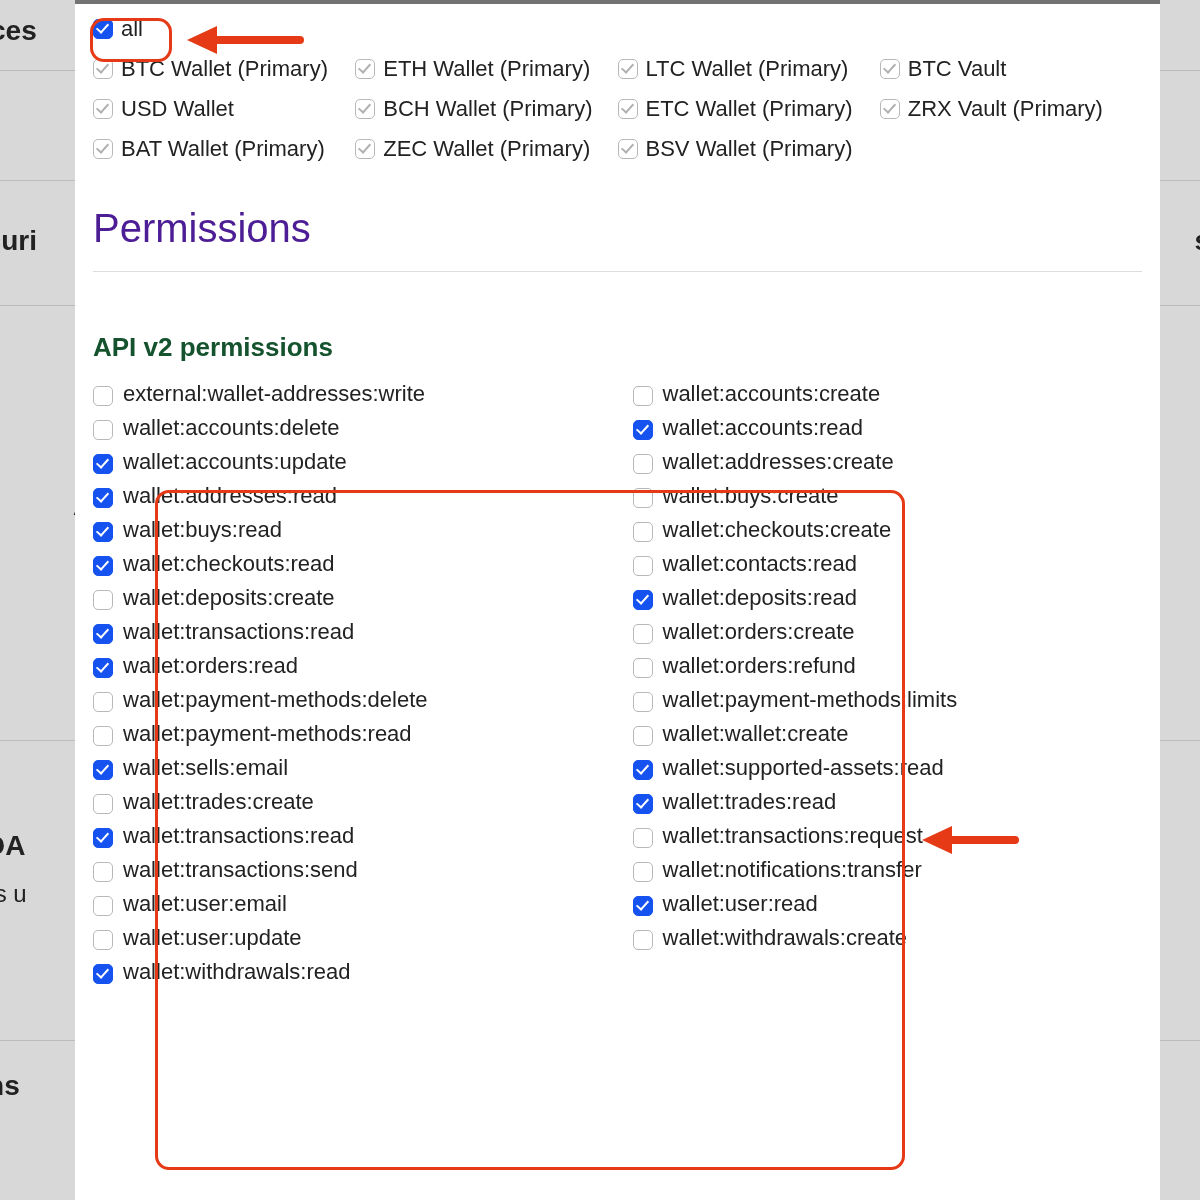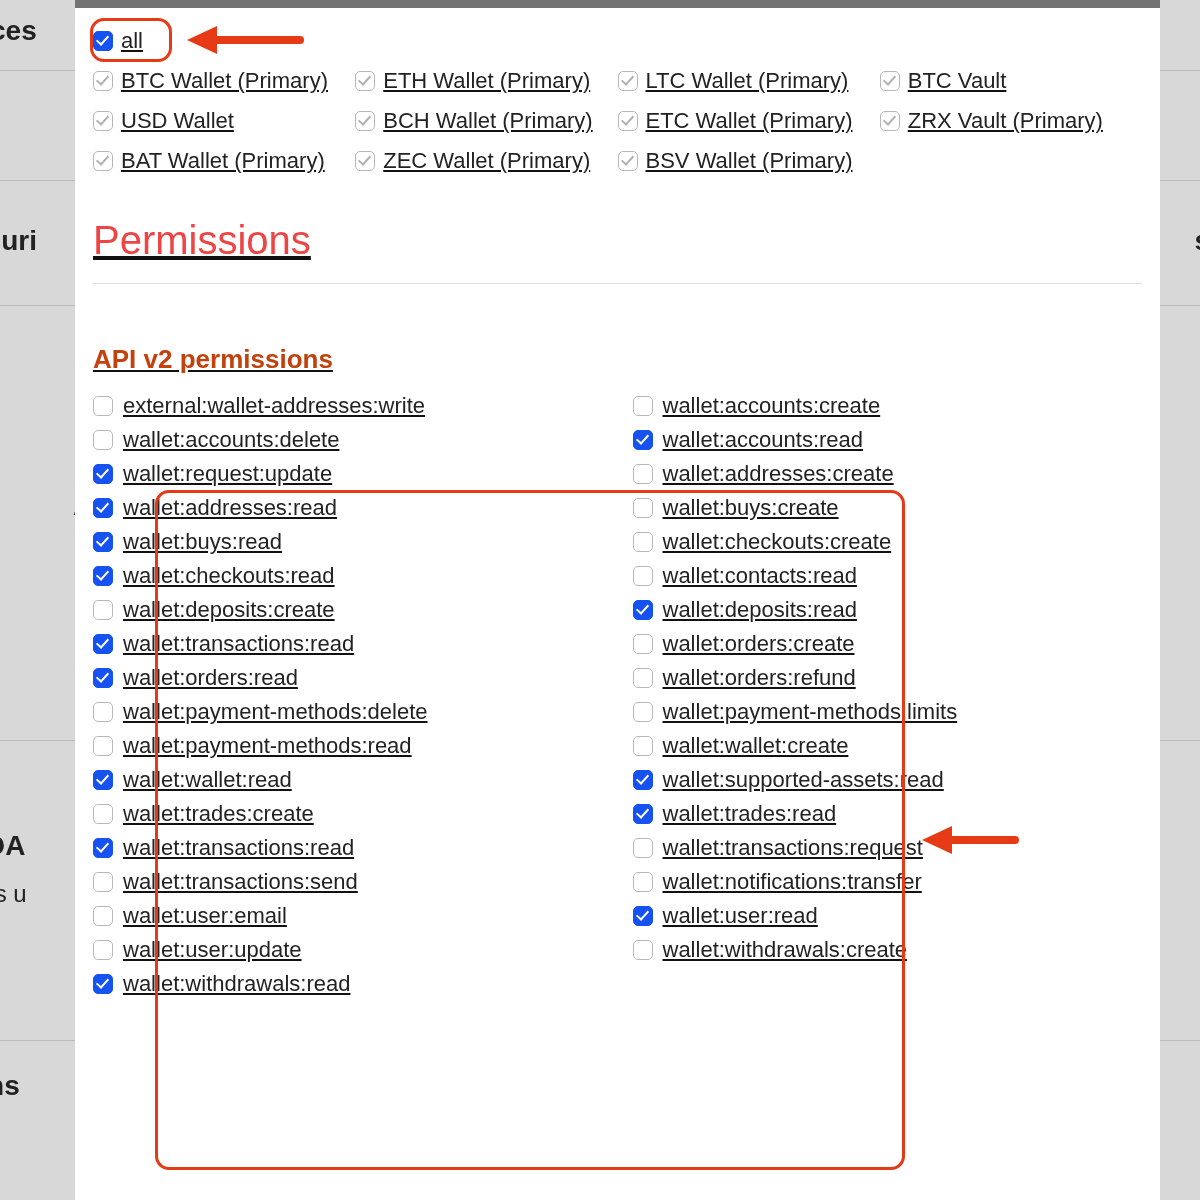--- a/index.html
+++ b/index.html
@@ -38,9 +38,8 @@
     right: 40px;
     bottom: 0;
     background: #fff;
-    border-top: 8px solid #737373;
-    padding: 16px 18px 0 18px;
-    text-decoration: underline;
+    border-top: 4px solid #737373;
+    padding: 8px 18px 0 18px;
   }
   .wallets {
     display: grid;

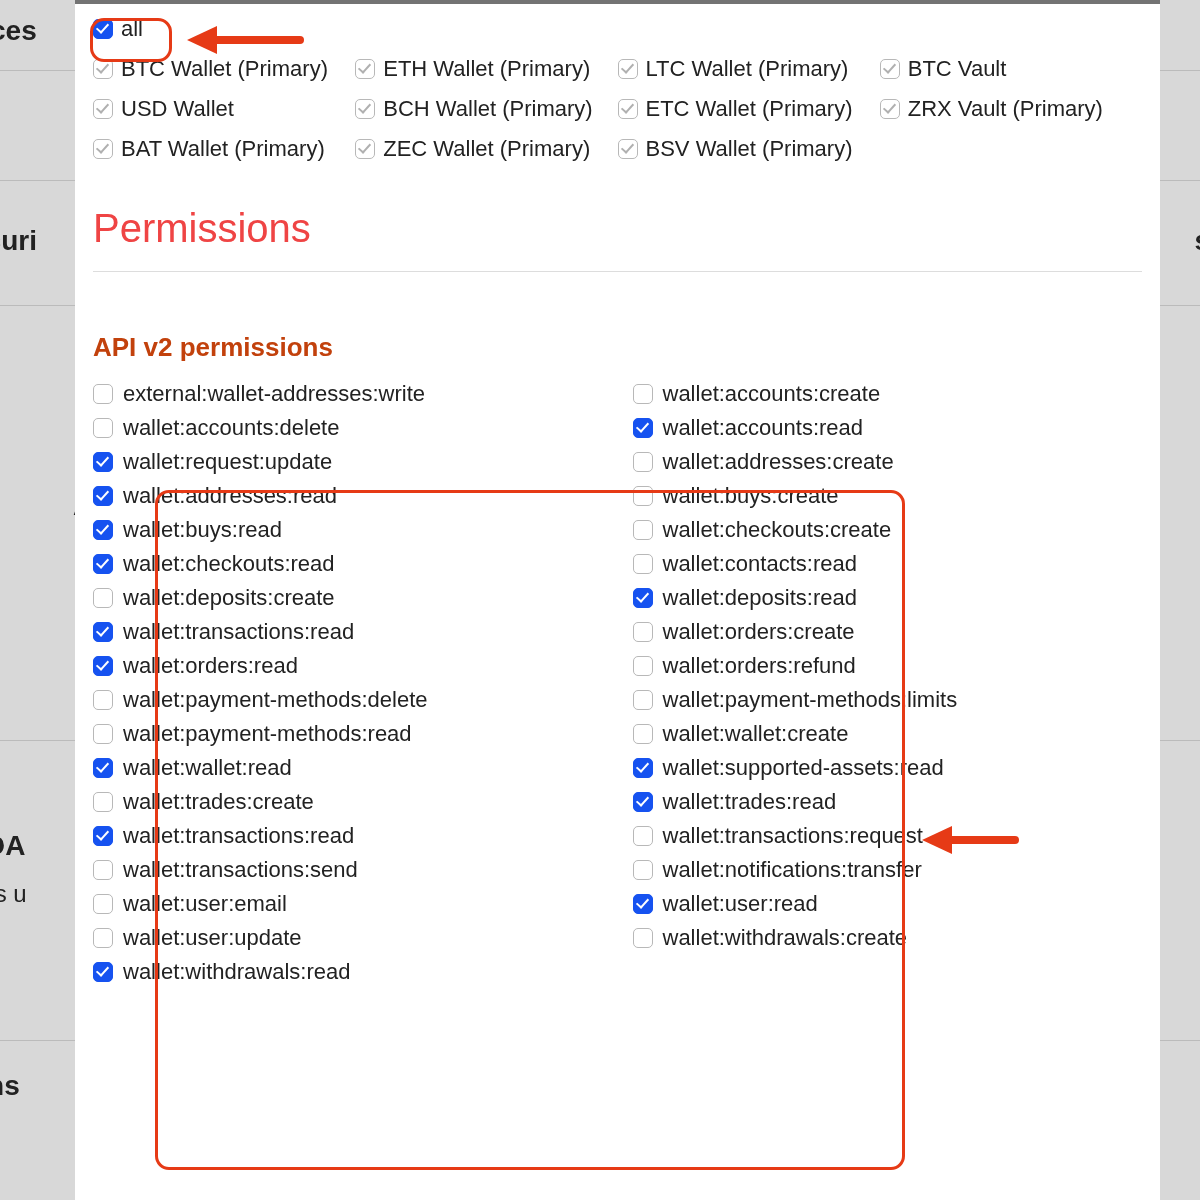--- a/index.html
+++ b/index.html
@@ -98,7 +98,7 @@
   .h-perm {
     font-size: 40px;
     font-weight: 400;
-    color: #ef4444;
+    color: #4c1d95;
     margin: 30px 0 20px 0;
   }
   .divider {

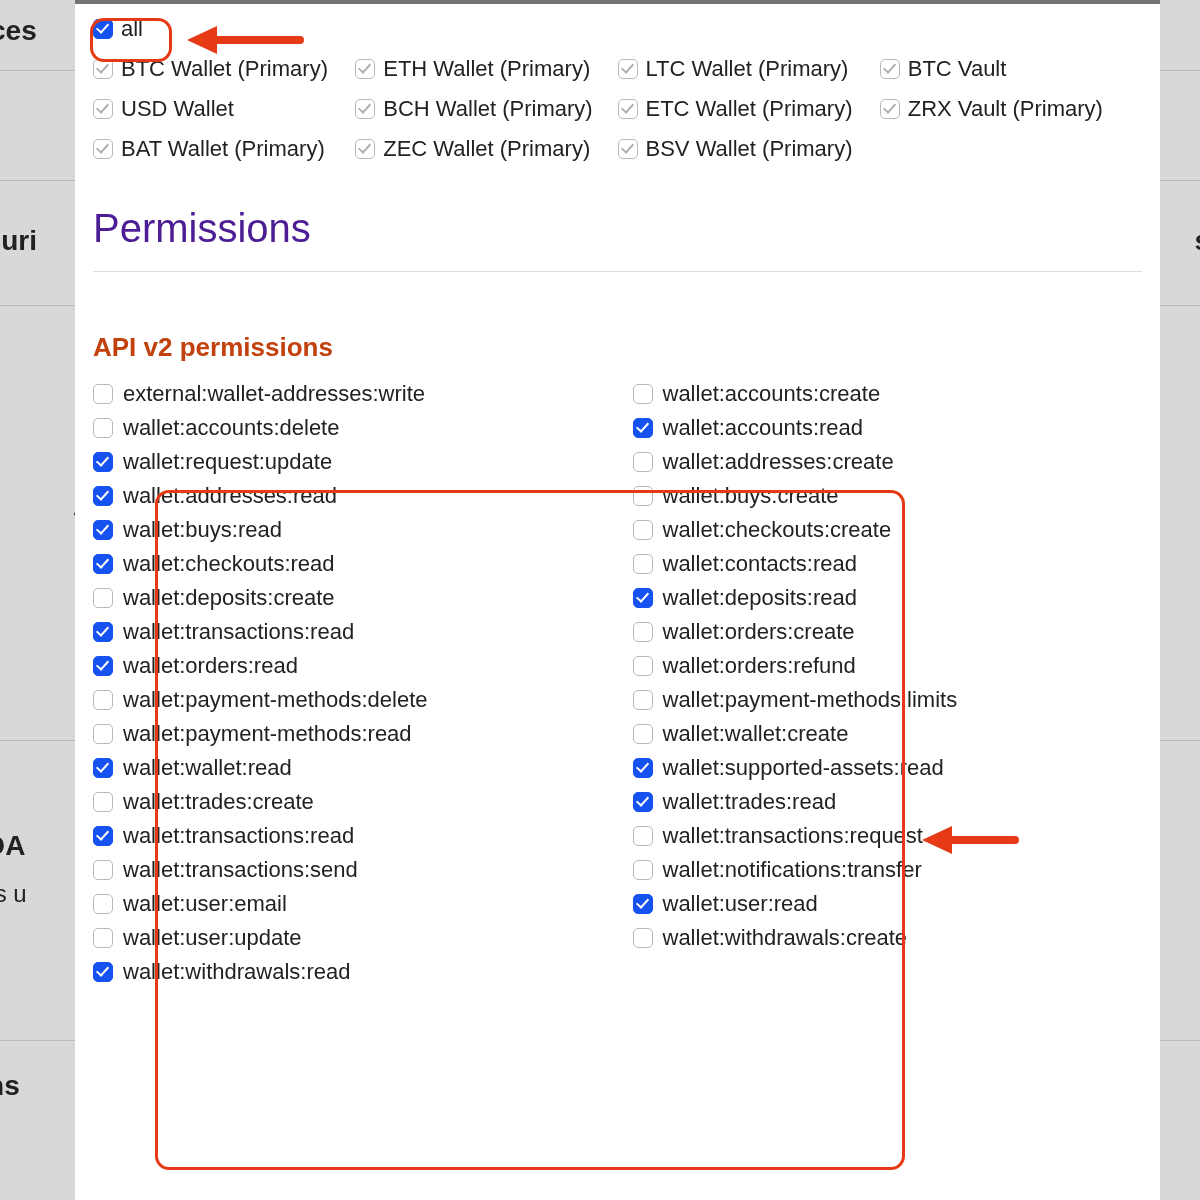--- a/index.html
+++ b/index.html
@@ -107,7 +107,7 @@
     margin-bottom: 60px;
   }
   .api-header {
-    color: #c2410c;
+    color: #14532d;
     font-size: 26px;
     font-weight: 700;
     margin-bottom: 18px;

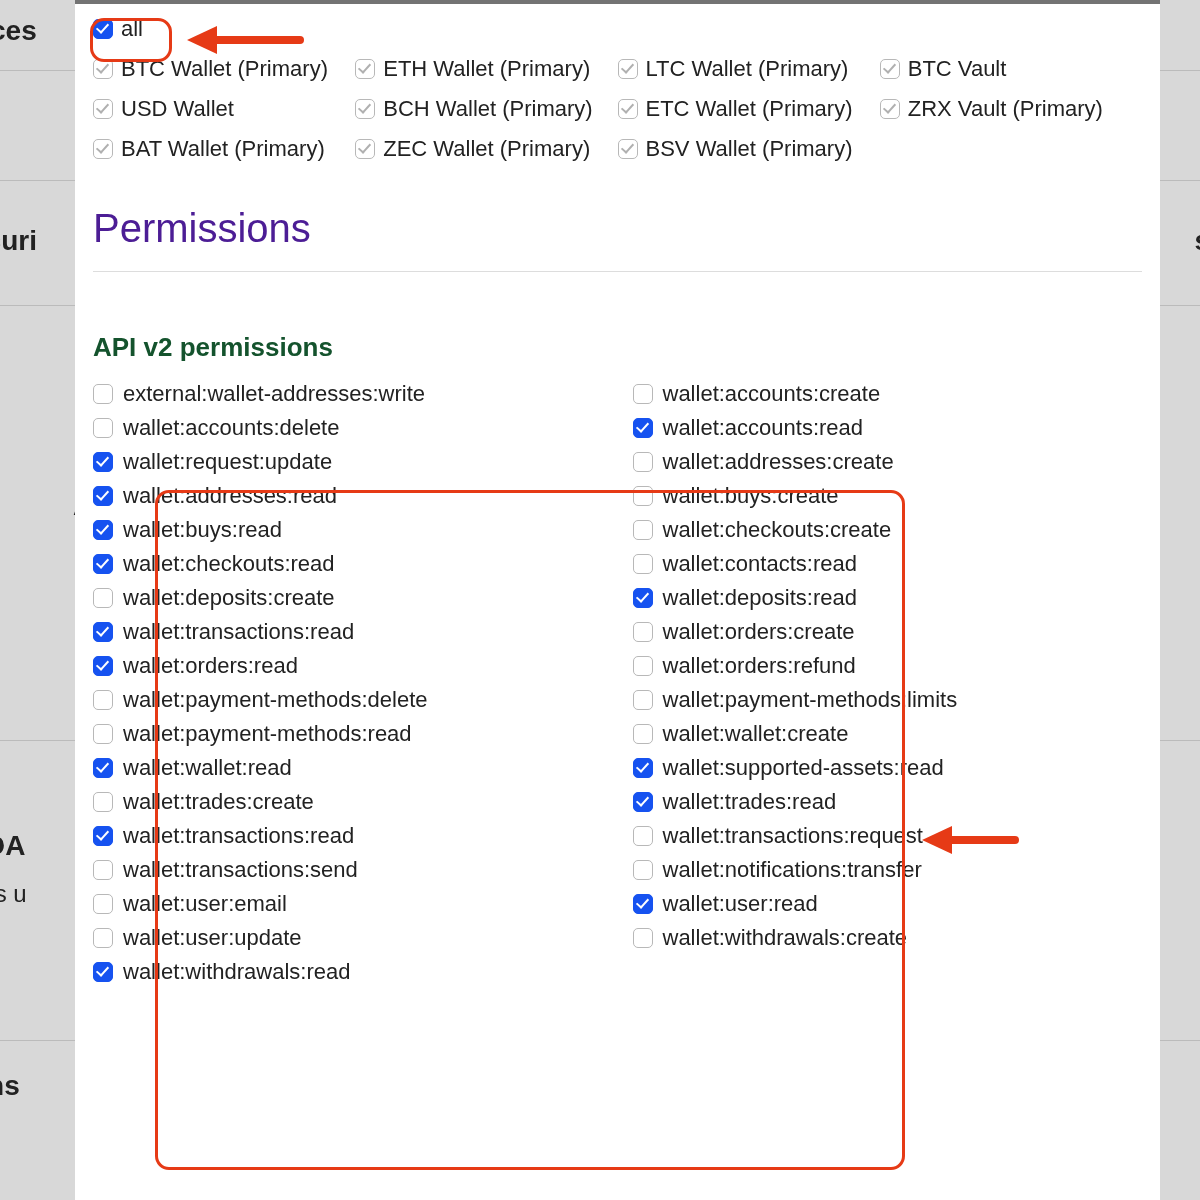--- a/index.html
+++ b/index.html
@@ -122,7 +122,7 @@
   }
   .perm-item {
     display: flex;
-    align-items: flex-start;
+    align-items: center;
     gap: 10px;
   }
   .highlight-box {

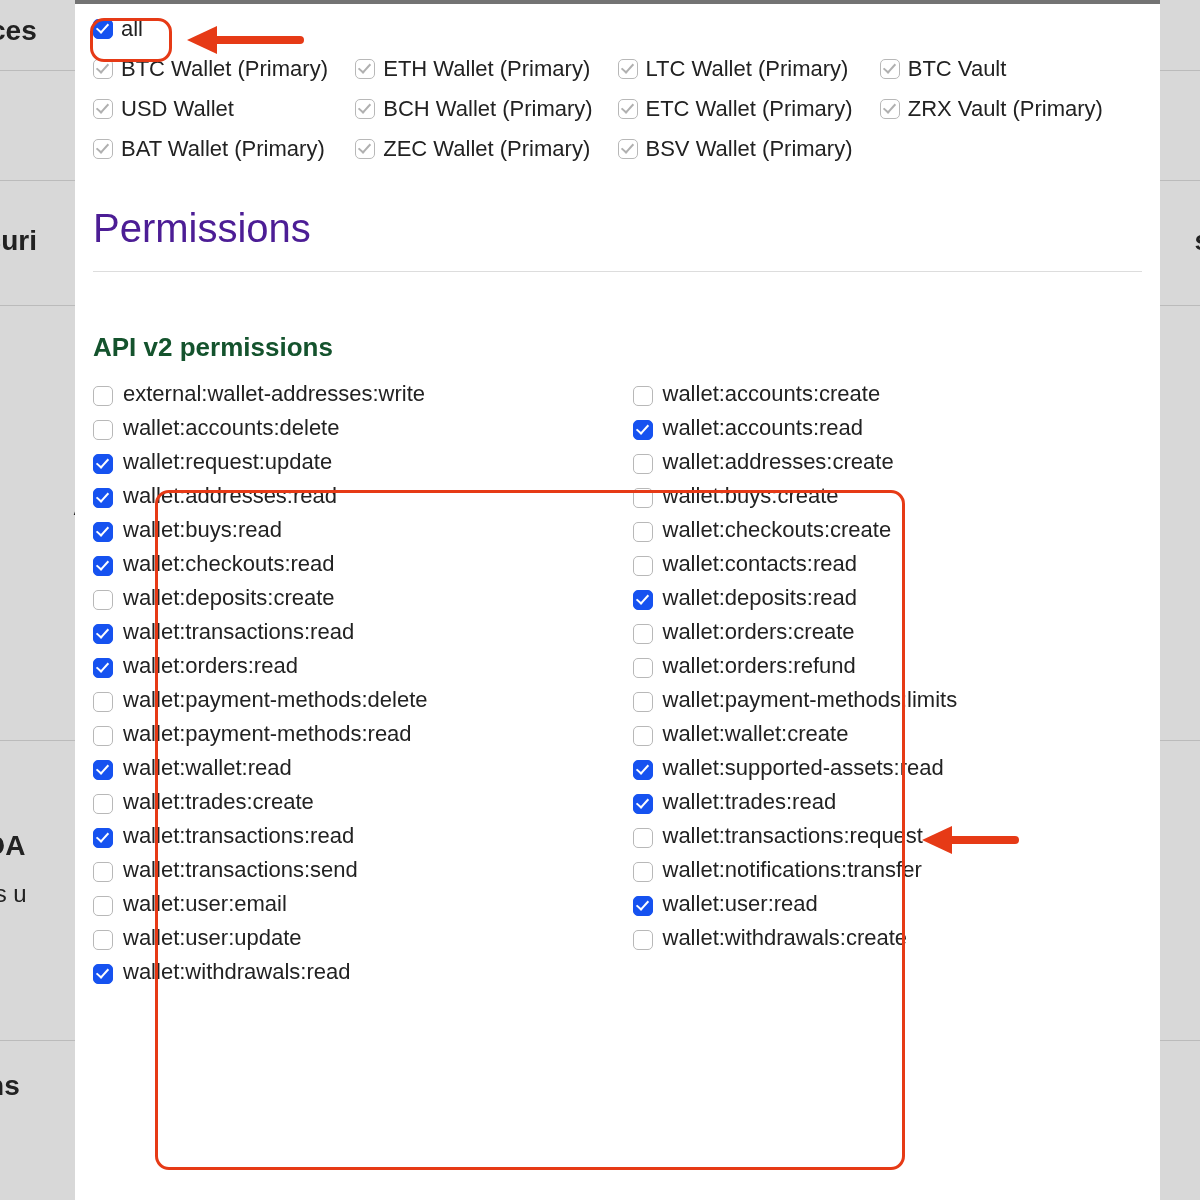--- a/index.html
+++ b/index.html
@@ -245,7 +245,7 @@
       </div>
       <div class="perm-item">
         <span class="cb blue-checked"></span>
-        <span>wallet:request:update</span>
+        <span>wallet:accounts:update</span>
       </div>
       <div class="perm-item">
         <span class="cb"></span>

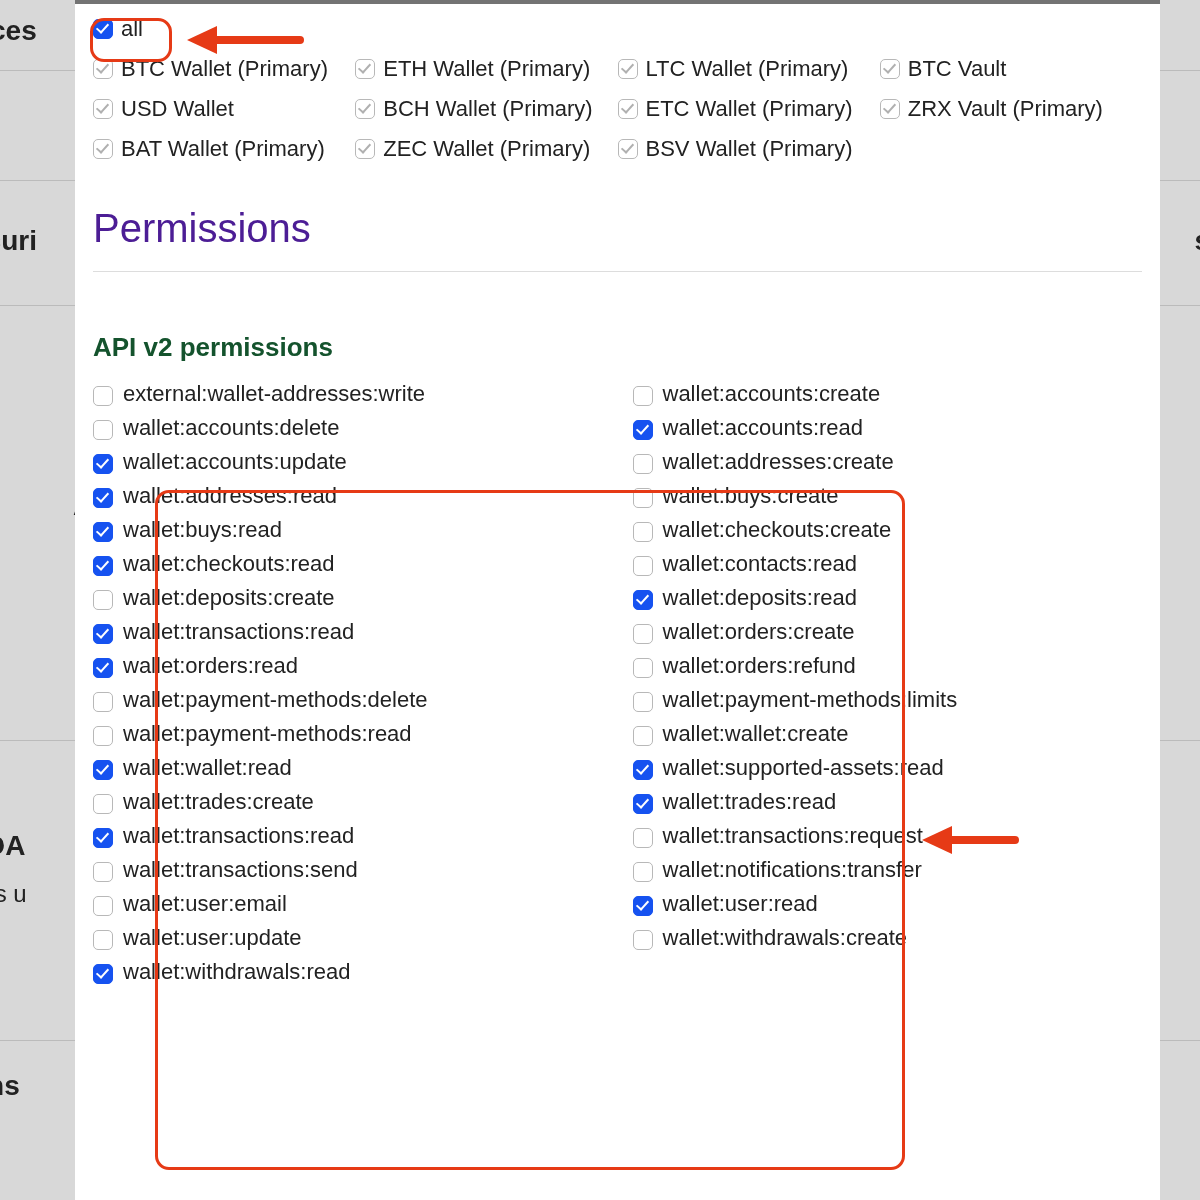--- a/index.html
+++ b/index.html
@@ -317,7 +317,7 @@
       </div>
       <div class="perm-item">
         <span class="cb blue-checked"></span>
-        <span>wallet:wallet:read</span>
+        <span>wallet:sells:email</span>
       </div>
       <div class="perm-item">
         <span class="cb blue-checked"></span>

